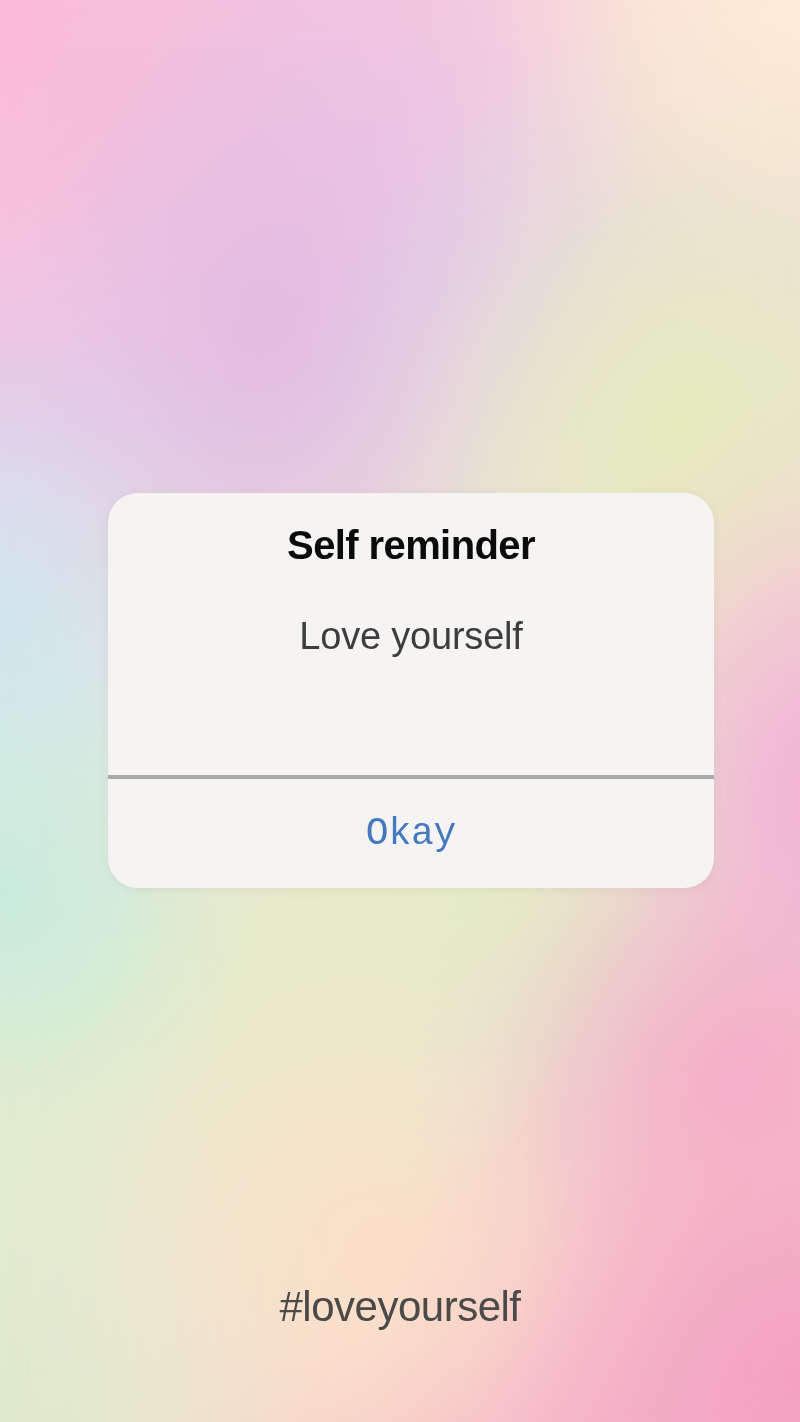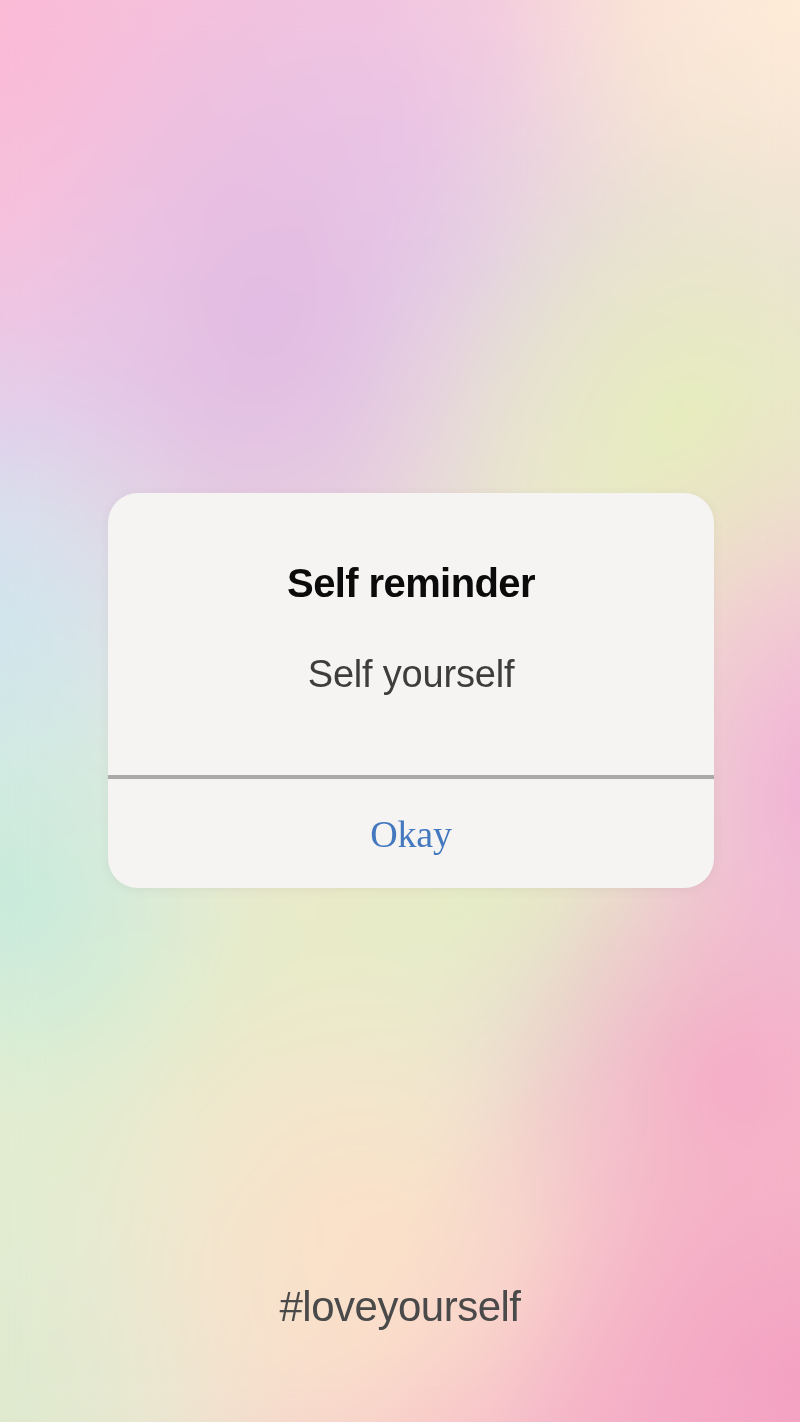--- a/index.html
+++ b/index.html
@@ -168,7 +168,7 @@
     flex-direction: column;
     align-items: center;
     justify-content: flex-start;
-    padding-top: 70px;
+    padding-top: 32px;
     box-sizing: border-box;
   }
 

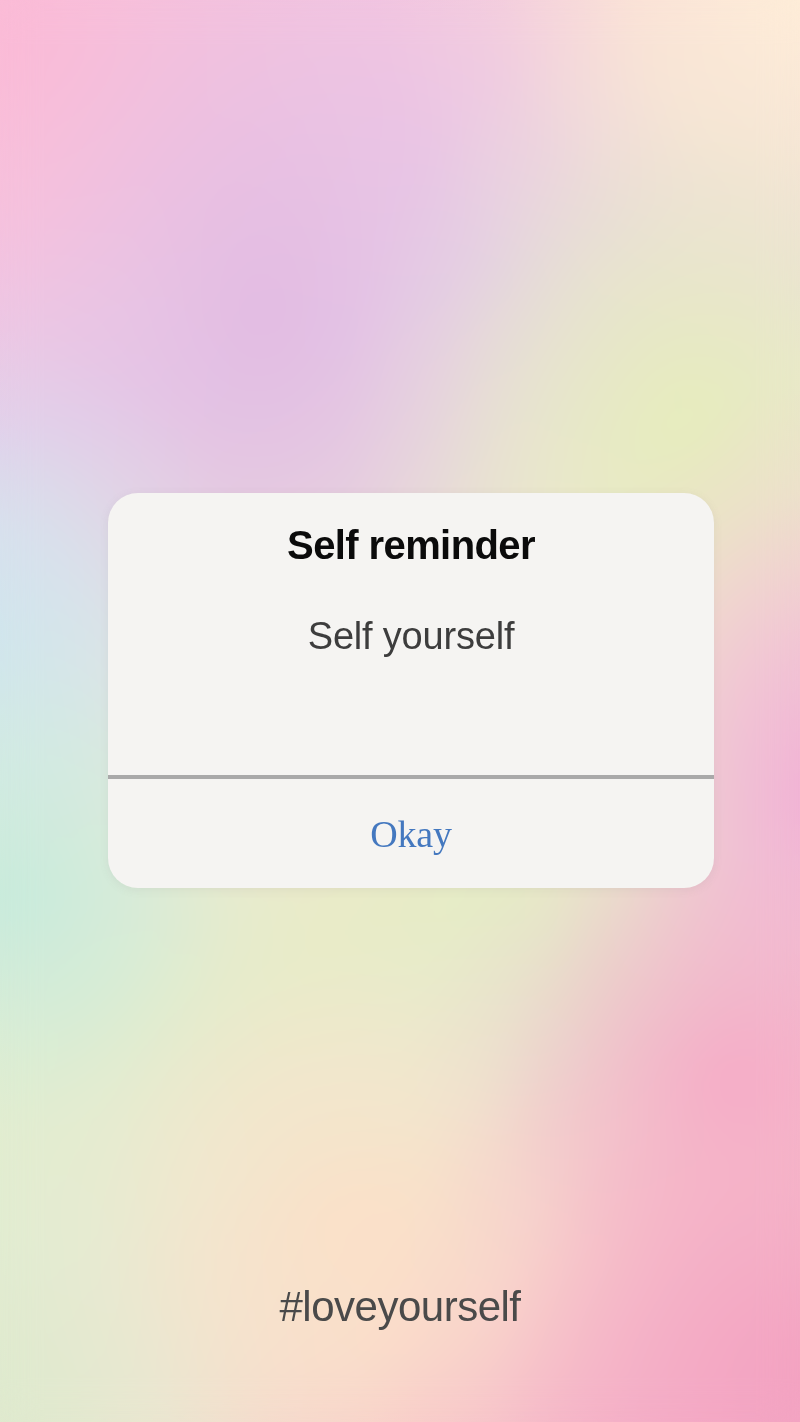--- a/index.html
+++ b/index.html
@@ -260,7 +260,7 @@
 
     <div id="alert-body">
       <div id="alert-title">Self reminder</div>
-      <div id="alert-message">Self yourself</div>
+      <div id="alert-message">Love yourself</div>
     </div>
 
     <div id="alert-divider"></div>

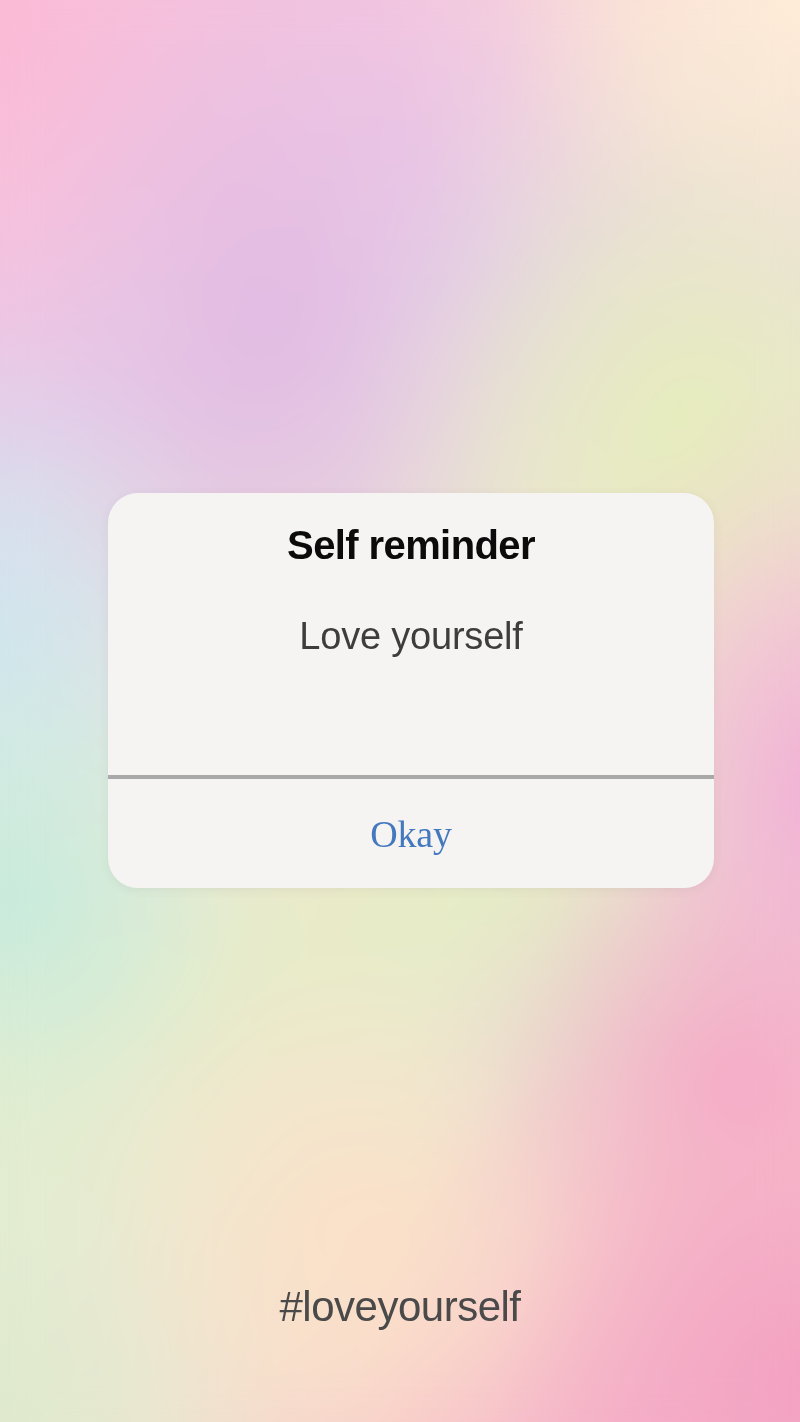--- a/index.html
+++ b/index.html
@@ -218,7 +218,7 @@
     padding: 0;
     margin: 0;
     cursor: pointer;
-    font-family: Liberation Serif, serif;
+    font-family: Liberation Mono, monospace;
     text-align: center;
   }
 

